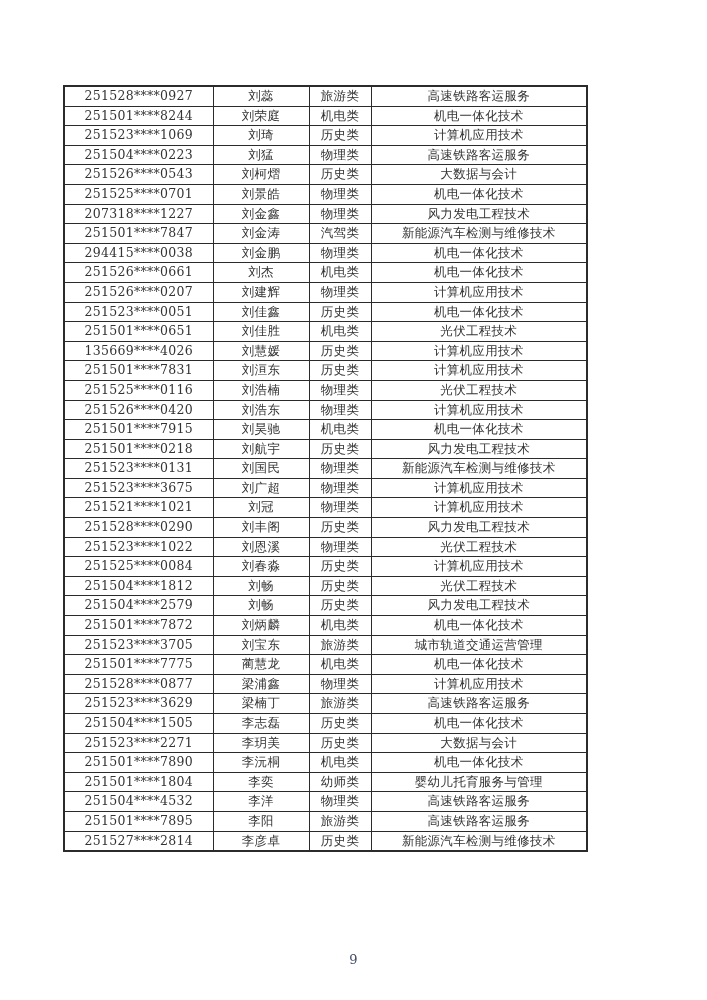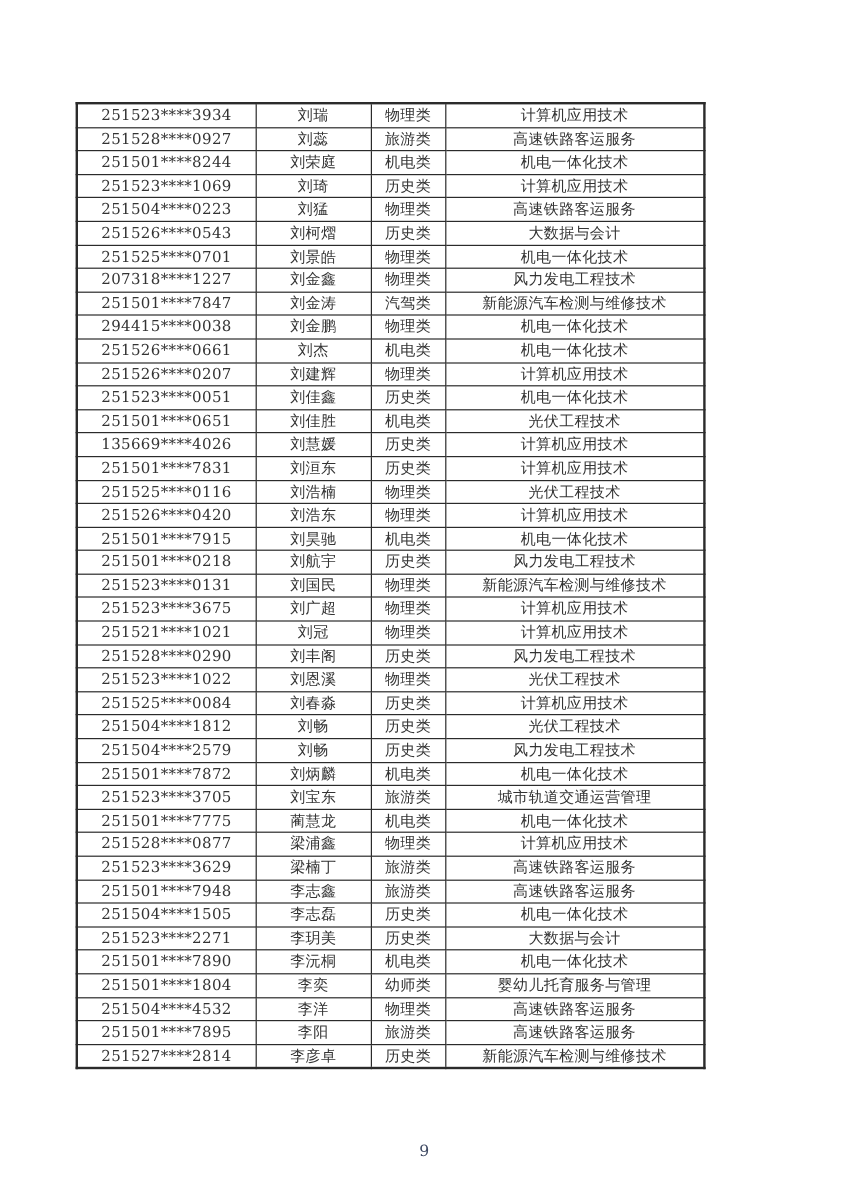--- a/index.html
+++ b/index.html
@@ -68,12 +68,6 @@
     </colgroup>
     <tbody>
         <tr>
-    <td>251523****3934</td>
-    <td>刘瑞</td>
-    <td>物理类</td>
-    <td>计算机应用技术</td>
-  </tr>
-        <tr>
     <td>251528****0927</td>
     <td>刘蕊</td>
     <td>旅游类</td>

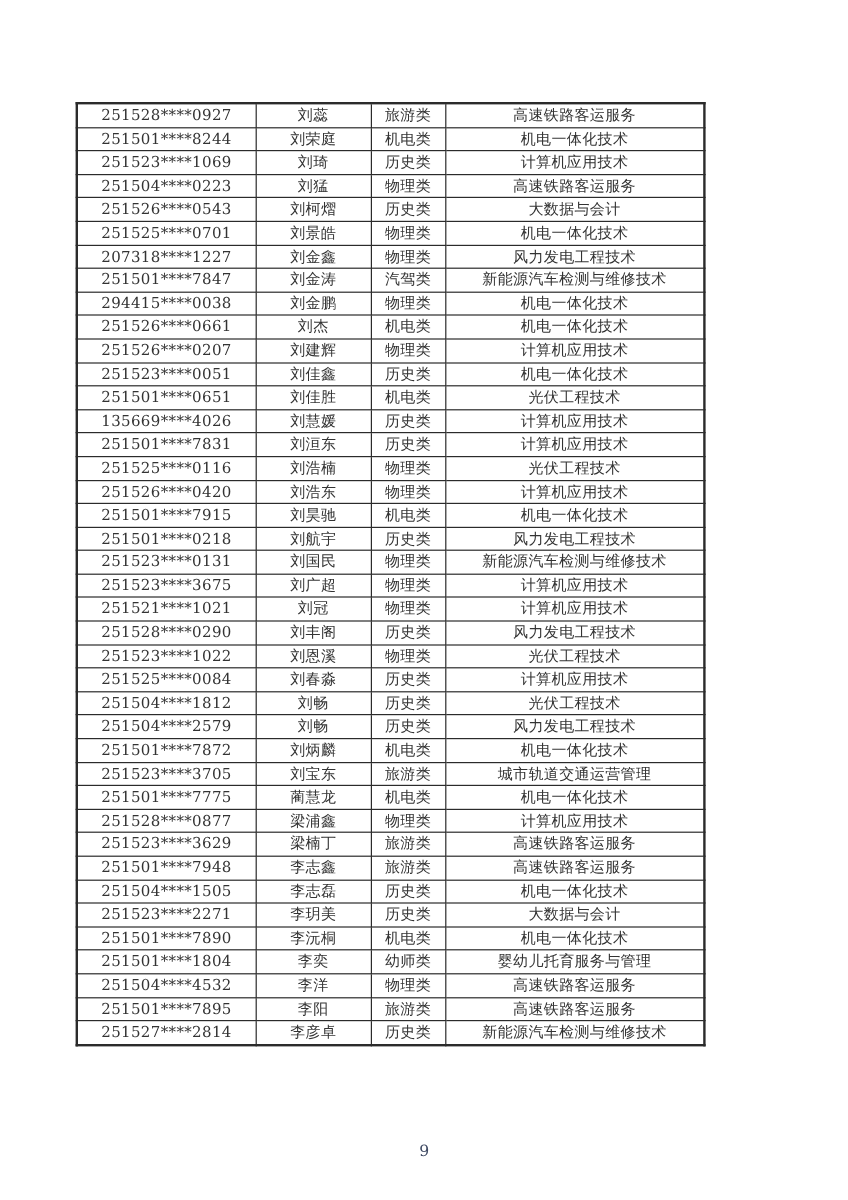--- a/index.html
+++ b/index.html
@@ -260,12 +260,6 @@
     <td>高速铁路客运服务</td>
   </tr>
         <tr>
-    <td>251501****7948</td>
-    <td>李志鑫</td>
-    <td>旅游类</td>
-    <td>高速铁路客运服务</td>
-  </tr>
-        <tr>
     <td>251504****1505</td>
     <td>李志磊</td>
     <td>历史类</td>

